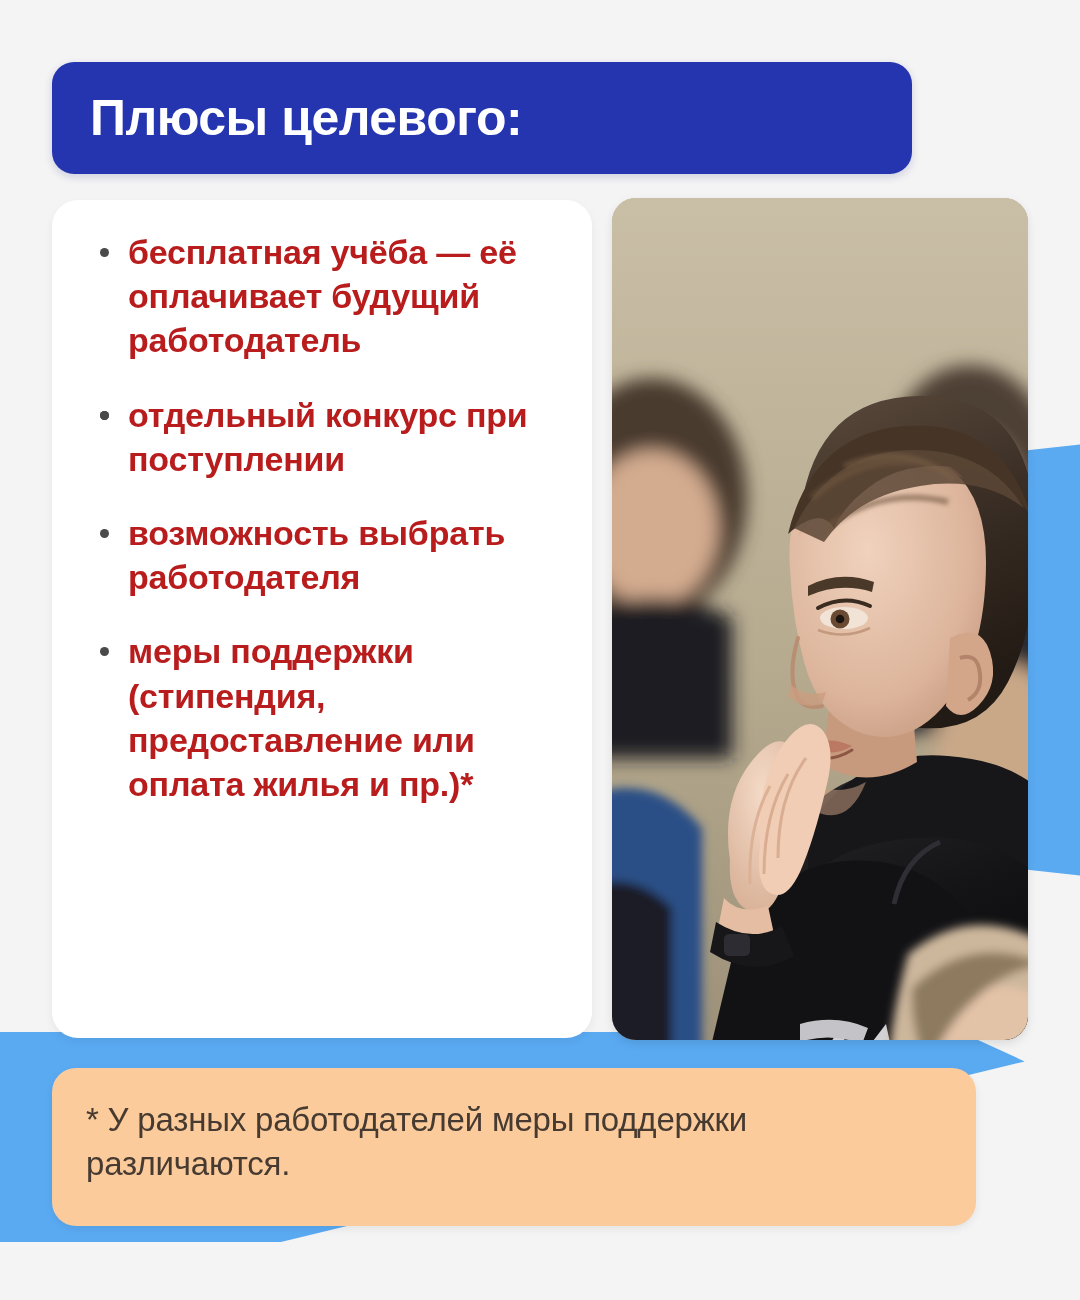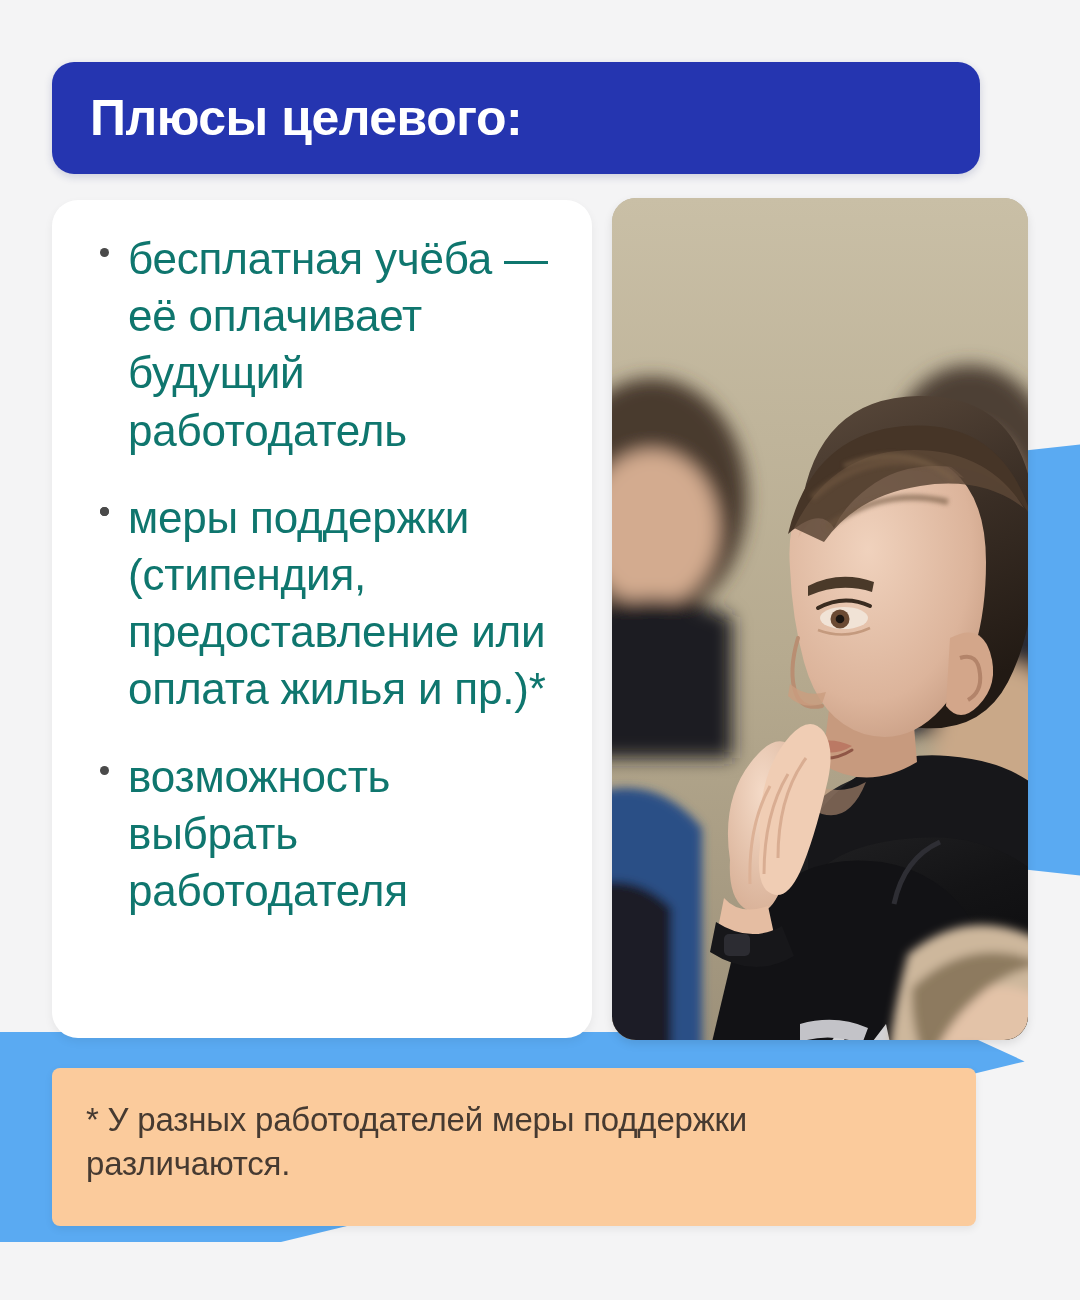--- a/index.html
+++ b/index.html
@@ -44,7 +44,7 @@
     position: absolute;
     left: 52px;
     top: 62px;
-    width: 928px;
+    width: 860px;
     height: 112px;
     background: #2535b0;
     border-radius: 22px;

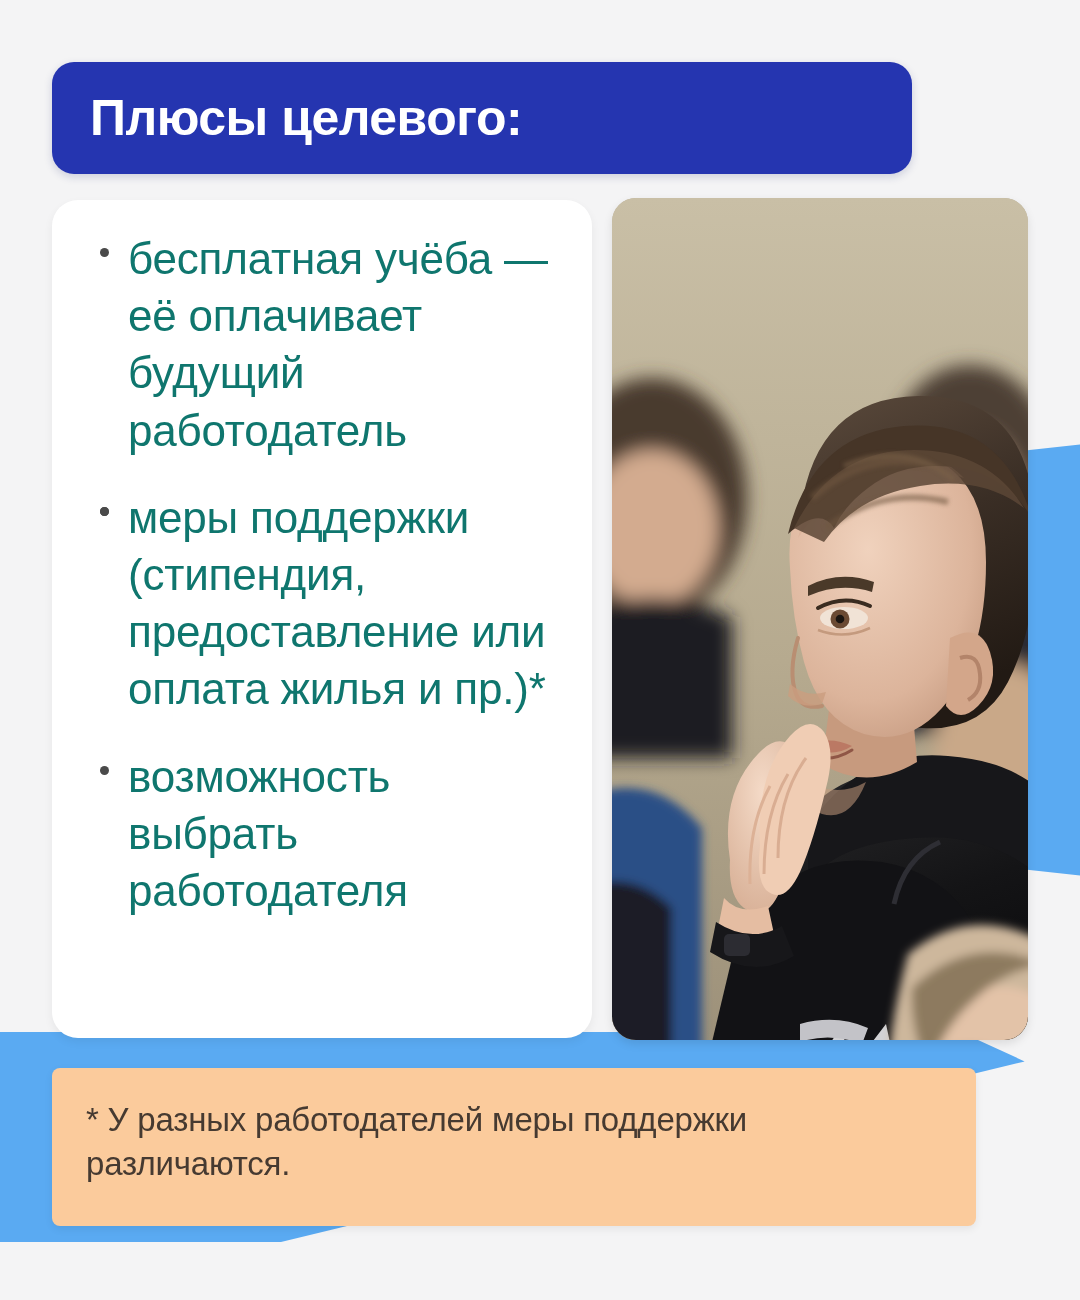--- a/index.html
+++ b/index.html
@@ -93,10 +93,10 @@
     position: relative;
     padding-left: 50px;
     margin-bottom: 30px;
-    color: #0f766e;
-    font-size: 44px;
+    color: #b91c1c;
+    font-size: 34px;
     line-height: 1.30;
-    font-weight: 400;
+    font-weight: 700;
     letter-spacing: -0.2px;
   }
   ul#bullet-list li:last-child { margin-bottom: 0; }

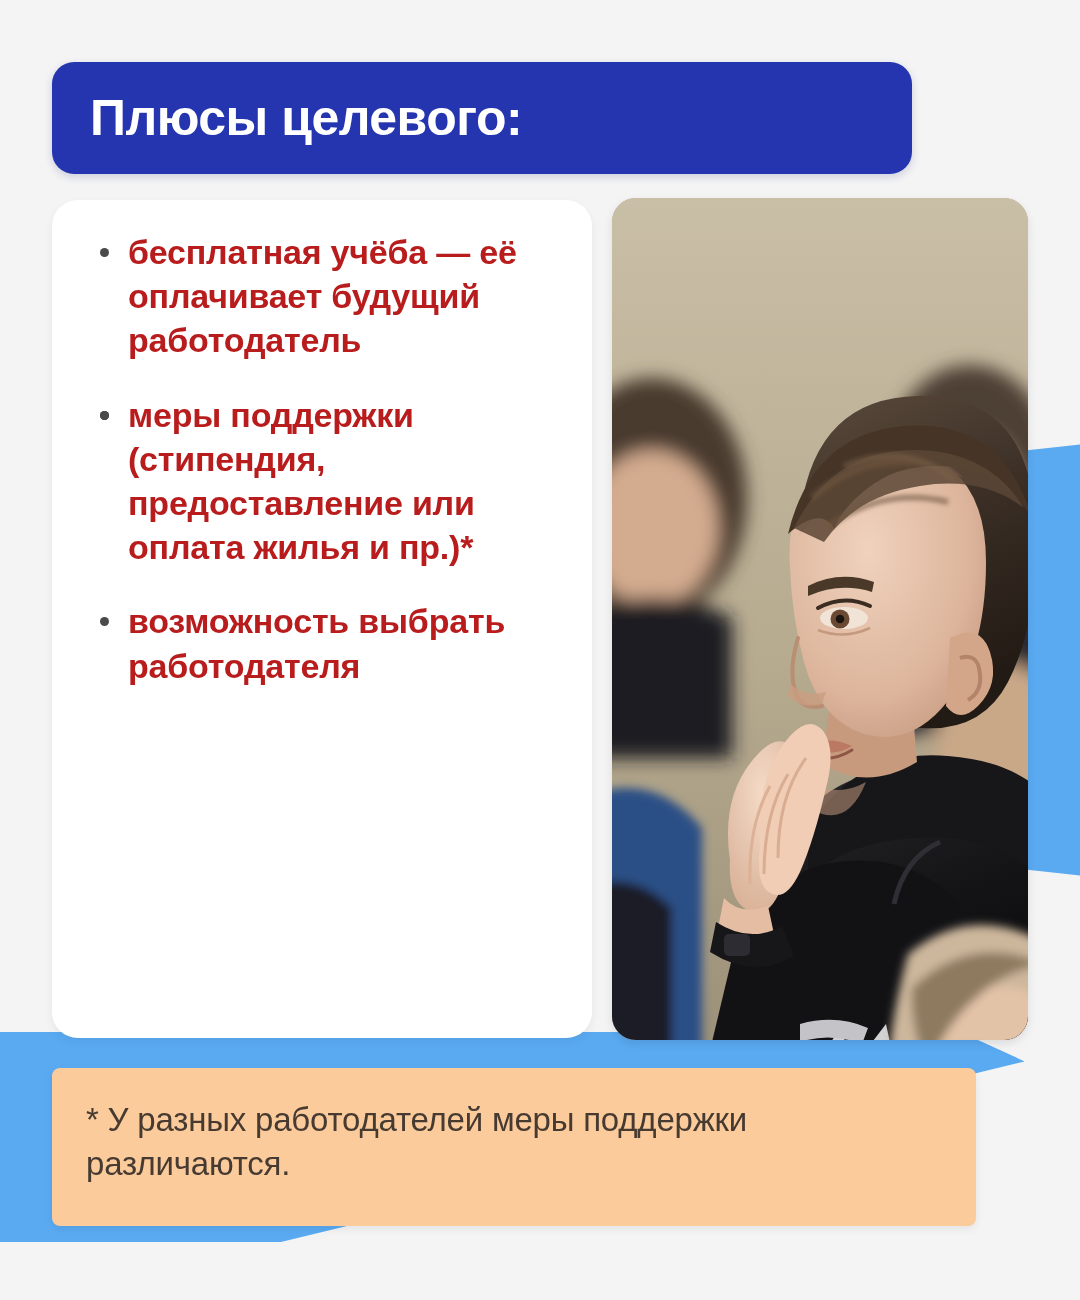--- a/index.html
+++ b/index.html
@@ -166,6 +166,10 @@
       </li>
       <li>
         <span class="dot"></span>
+      </li>
+      <li>
+        <span class="dot"></span>
+        <span>отдельный конкурс при поступлении</span>
       </li>
       <li>
         <span class="dot"></span>

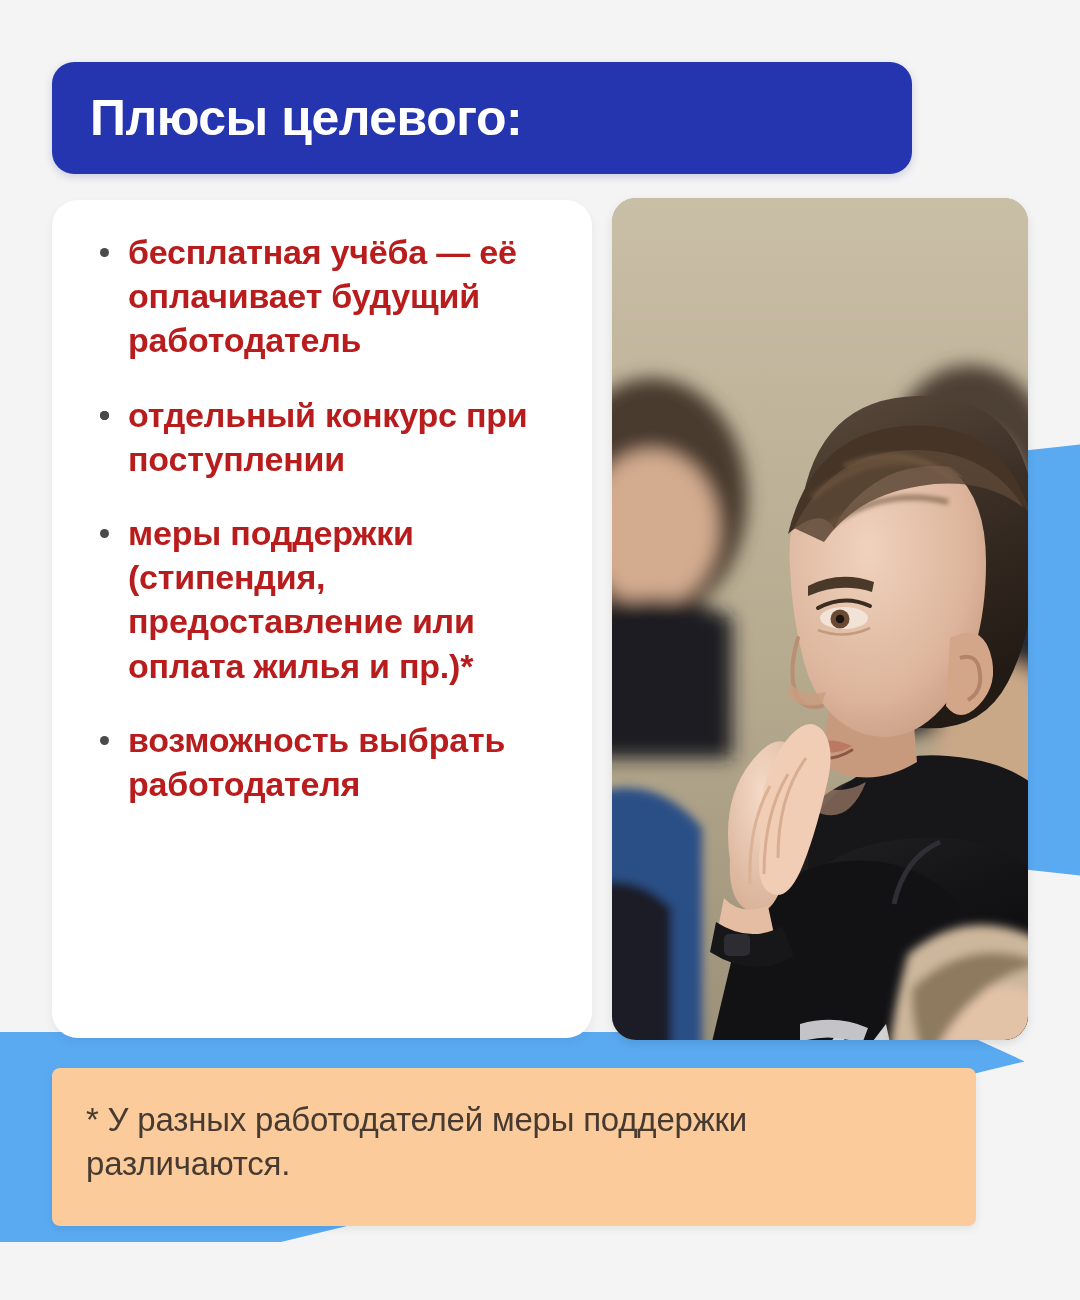--- a/index.html
+++ b/index.html
@@ -173,11 +173,11 @@
       </li>
       <li>
         <span class="dot"></span>
+        <span>возможность выбрать работодателя</span>
+      </li>
+      <li>
+        <span class="dot"></span>
         <span>меры поддержки (стипендия, предоставление или оплата жилья и пр.)*</span>
-      </li>
-      <li>
-        <span class="dot"></span>
-        <span>возможность выбрать работодателя</span>
       </li>
     </ul>
   </div>

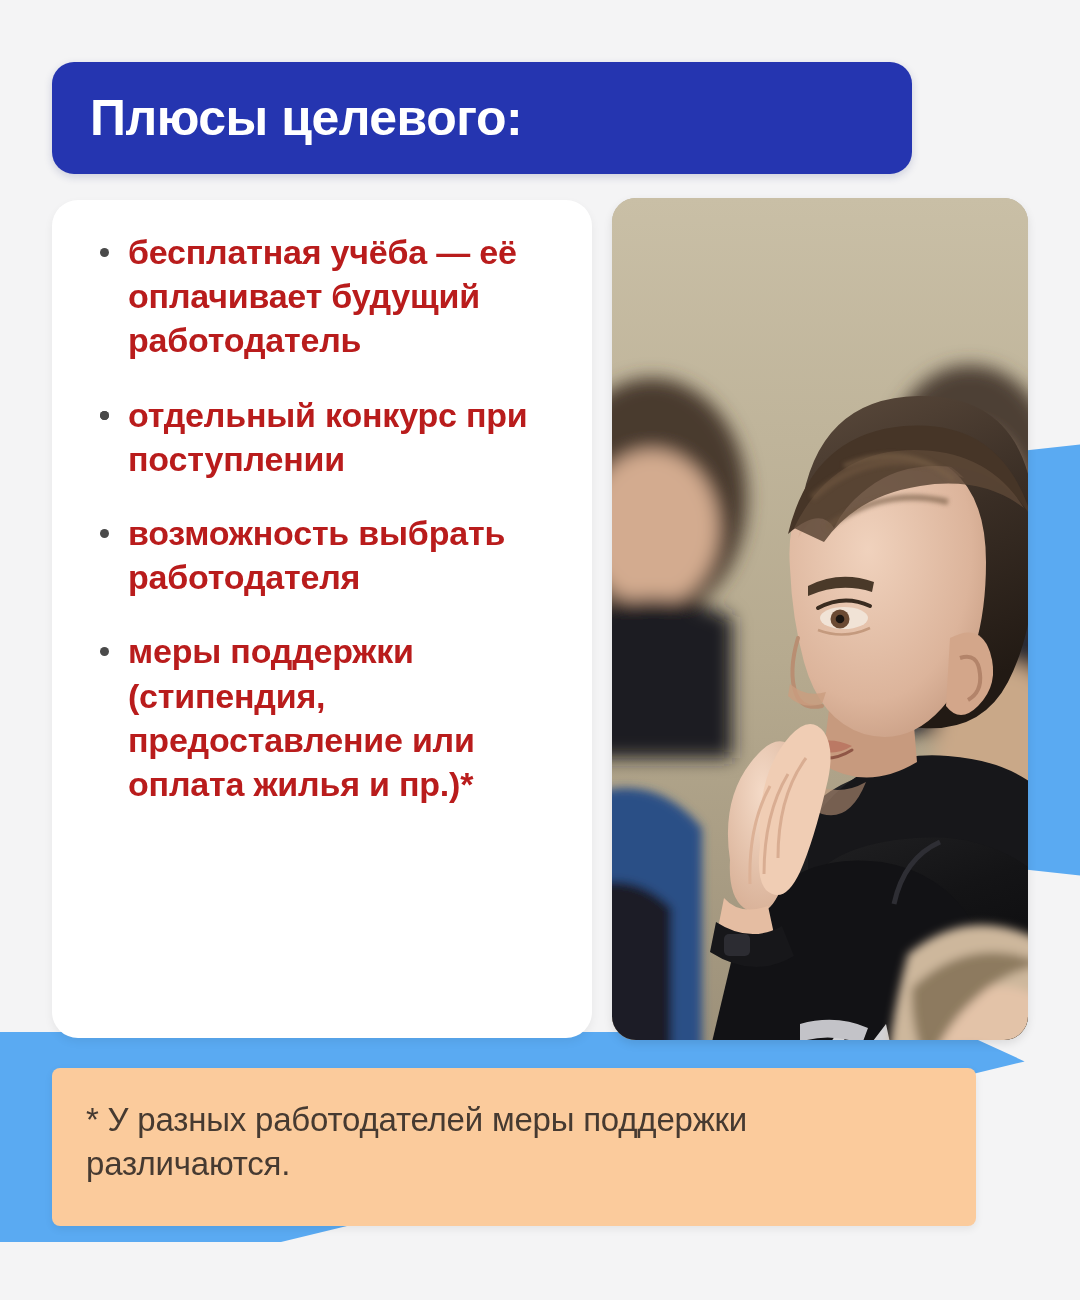--- a/index.html
+++ b/index.html
@@ -132,7 +132,7 @@
     width: 924px;
     height: 158px;
     background: #fbcb9c;
-    border-radius: 8px;
+    border-radius: 24px;
     box-sizing: border-box;
     padding: 30px 34px;
     box-shadow: 0 3px 8px rgba(0,0,0,0.07);

